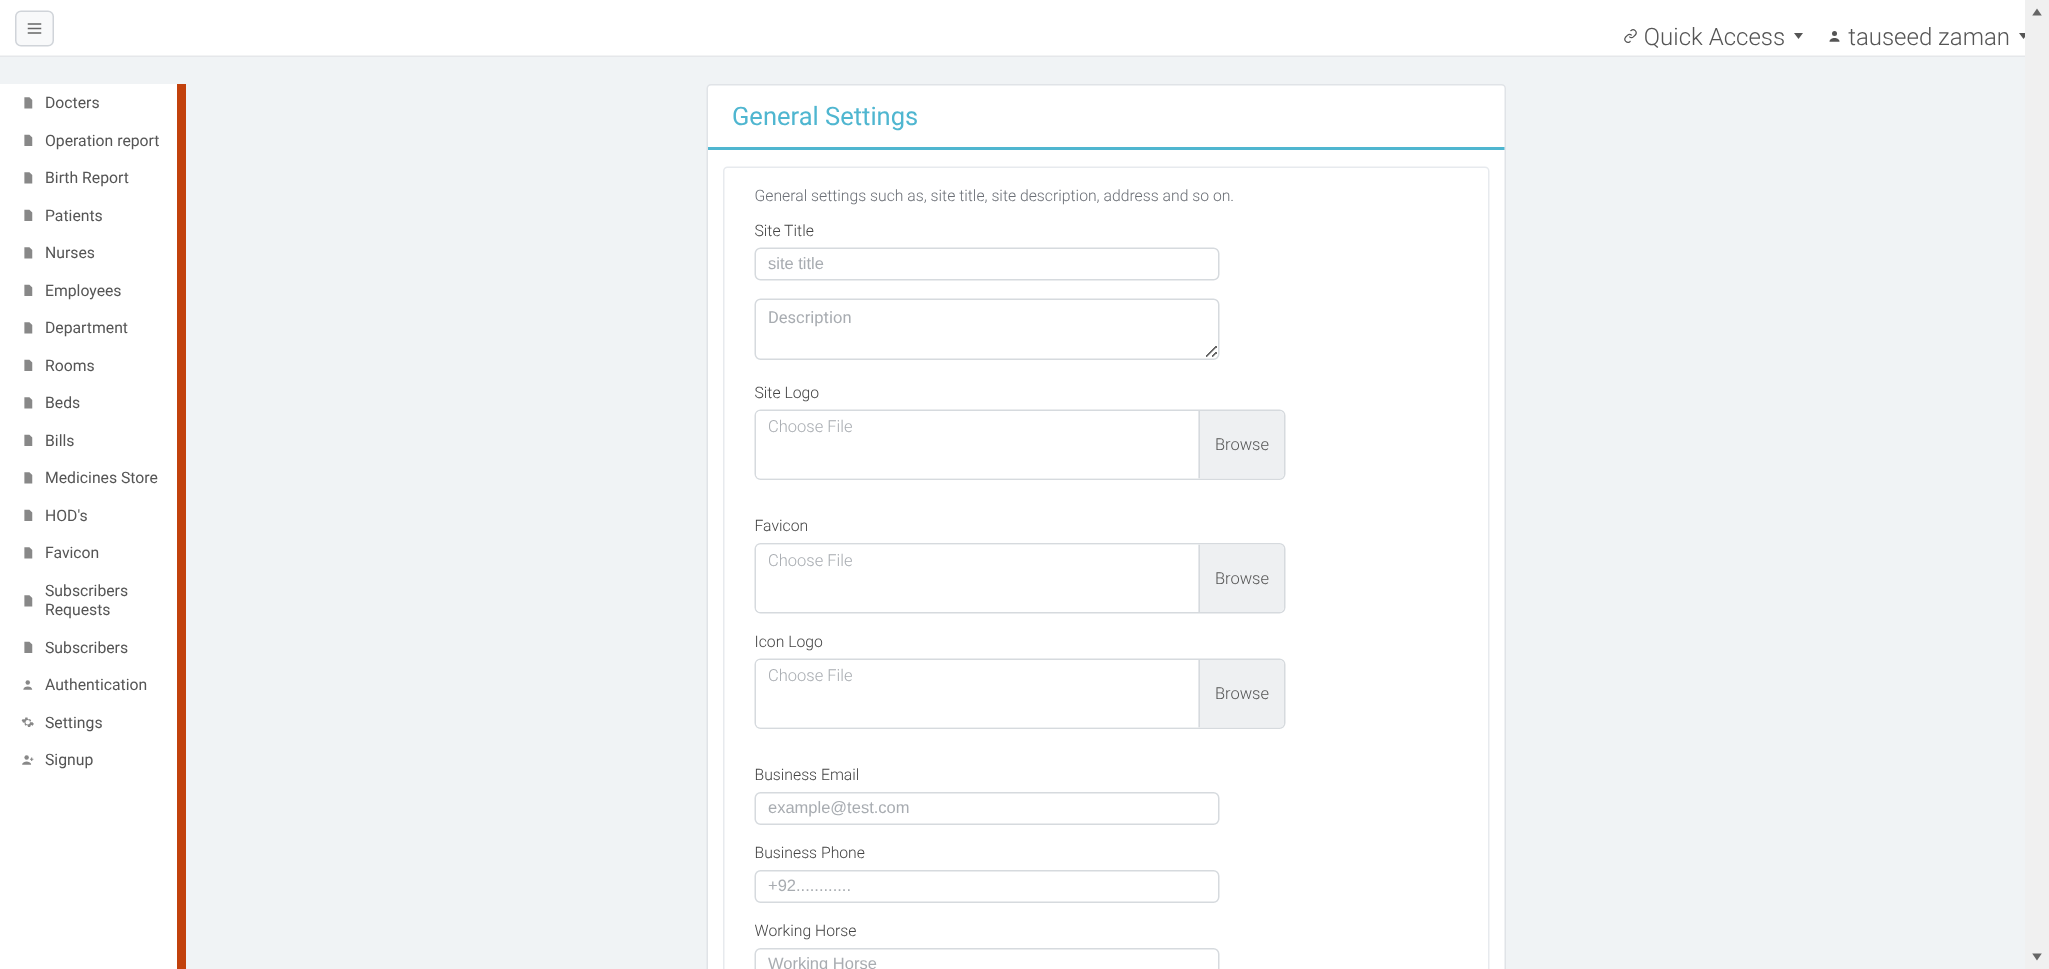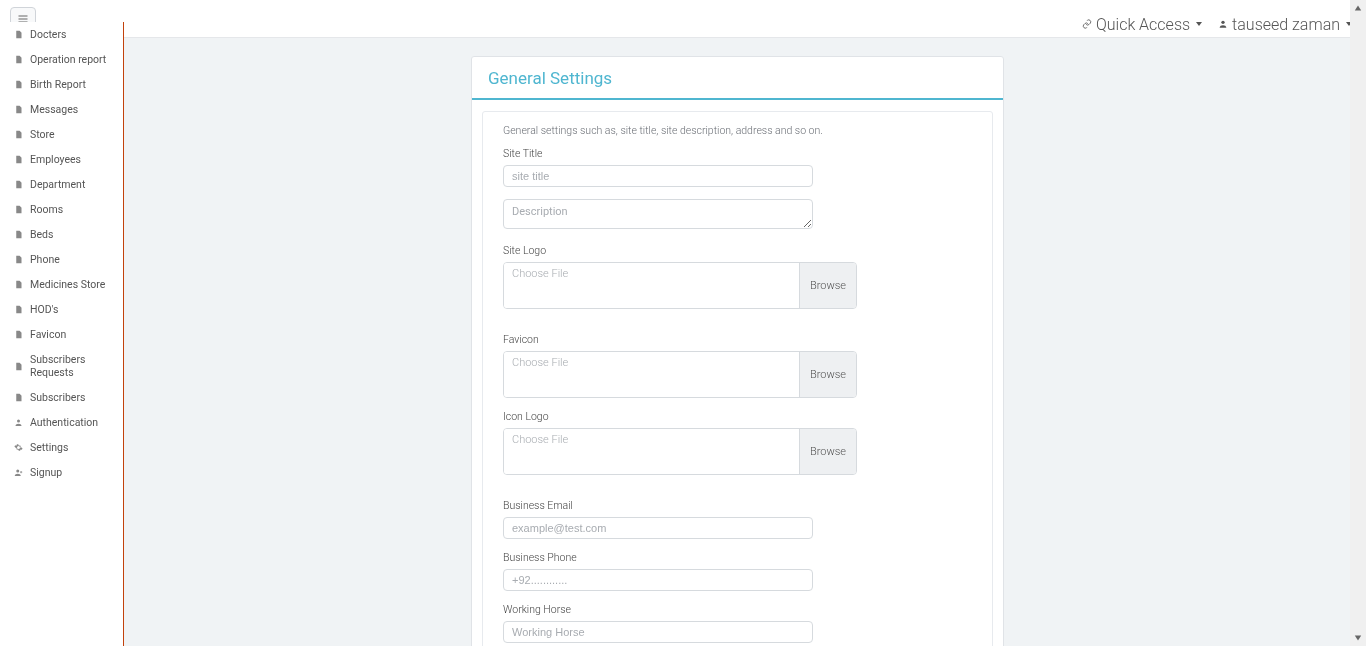--- a/index.html
+++ b/index.html
@@ -42,10 +42,10 @@
 
 .sidebar {
   position: absolute;
-  top: 22px; left: 0; bottom: 0;
+  top: 56px; left: 0; bottom: 0;
   width: 124px;
   background: #fff;
-  border-right: 1px solid #c2410c;
+  border-right: 6px solid #c2410c;
   overflow-y: auto;
 }
 .sidebar-item {

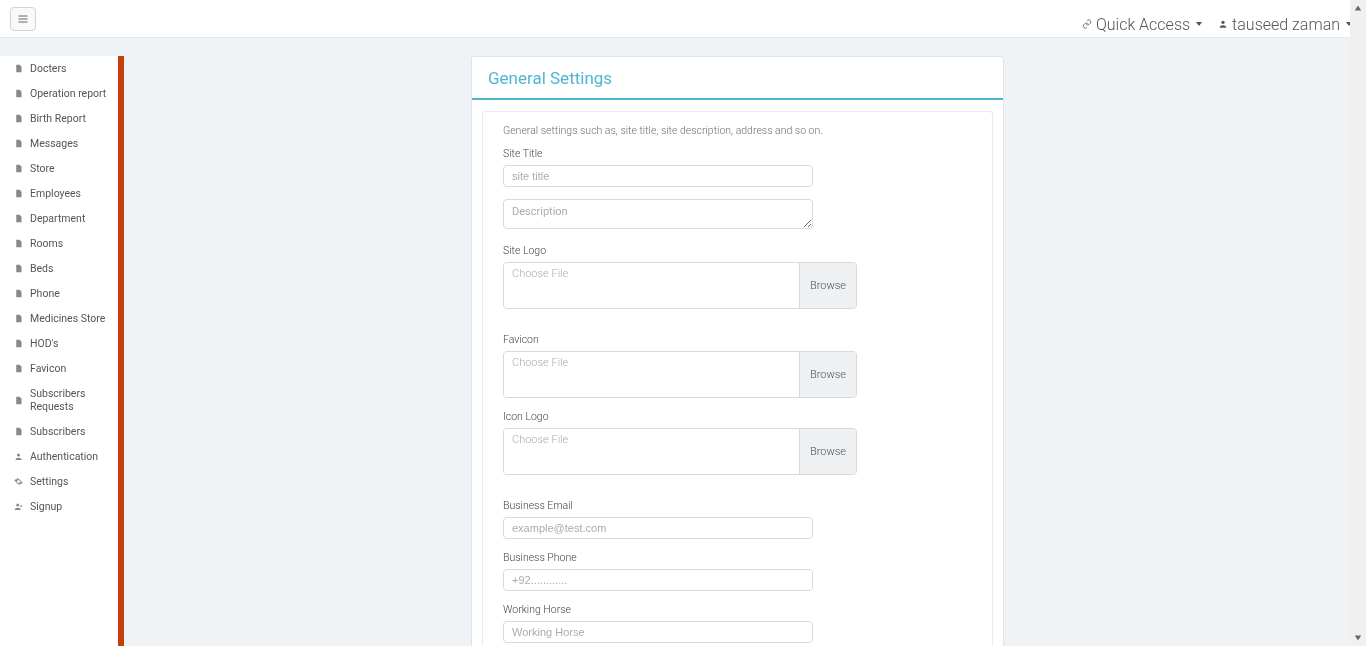--- a/index.html
+++ b/index.html
@@ -218,7 +218,7 @@
           <path d="M6 2h9l5 5v15H6z"></path>
         </svg>
       </span>
-      <span>Messages</span>
+      <span>Patients</span>
     </div>
   <div class="sidebar-item">
       <span class="sb-icon">

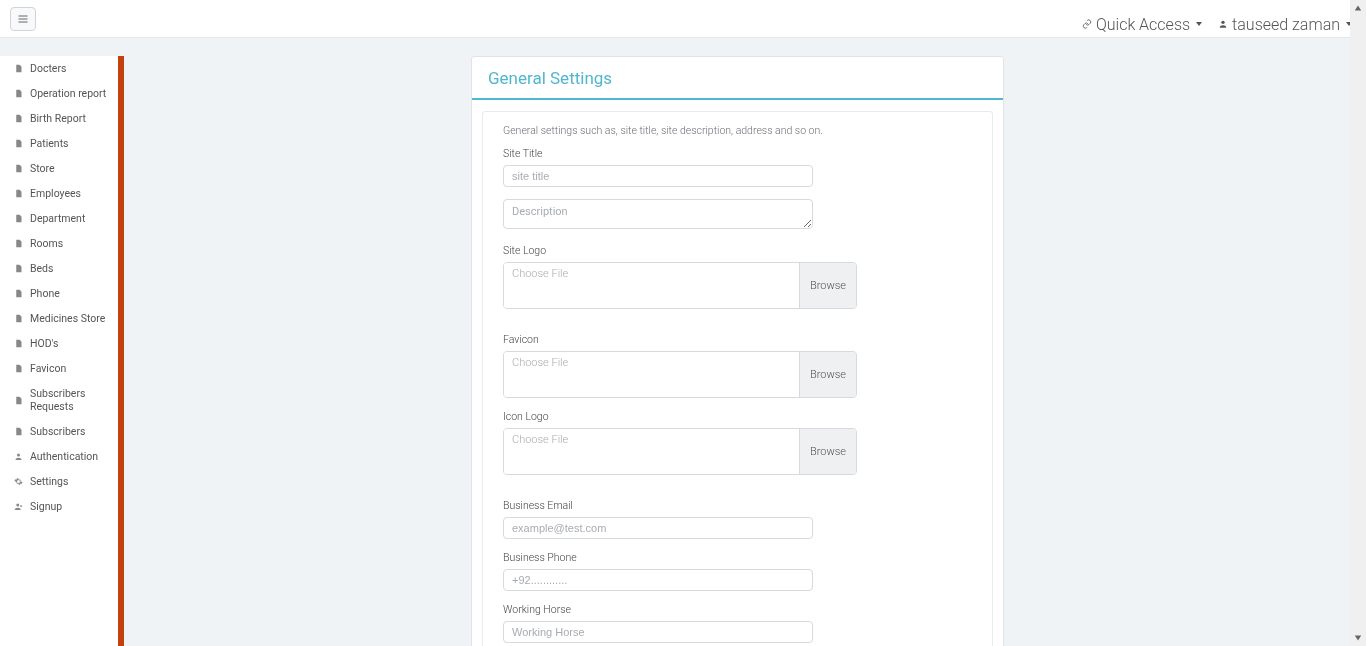--- a/index.html
+++ b/index.html
@@ -226,7 +226,7 @@
           <path d="M6 2h9l5 5v15H6z"></path>
         </svg>
       </span>
-      <span>Store</span>
+      <span>Nurses</span>
     </div>
   <div class="sidebar-item">
       <span class="sb-icon">

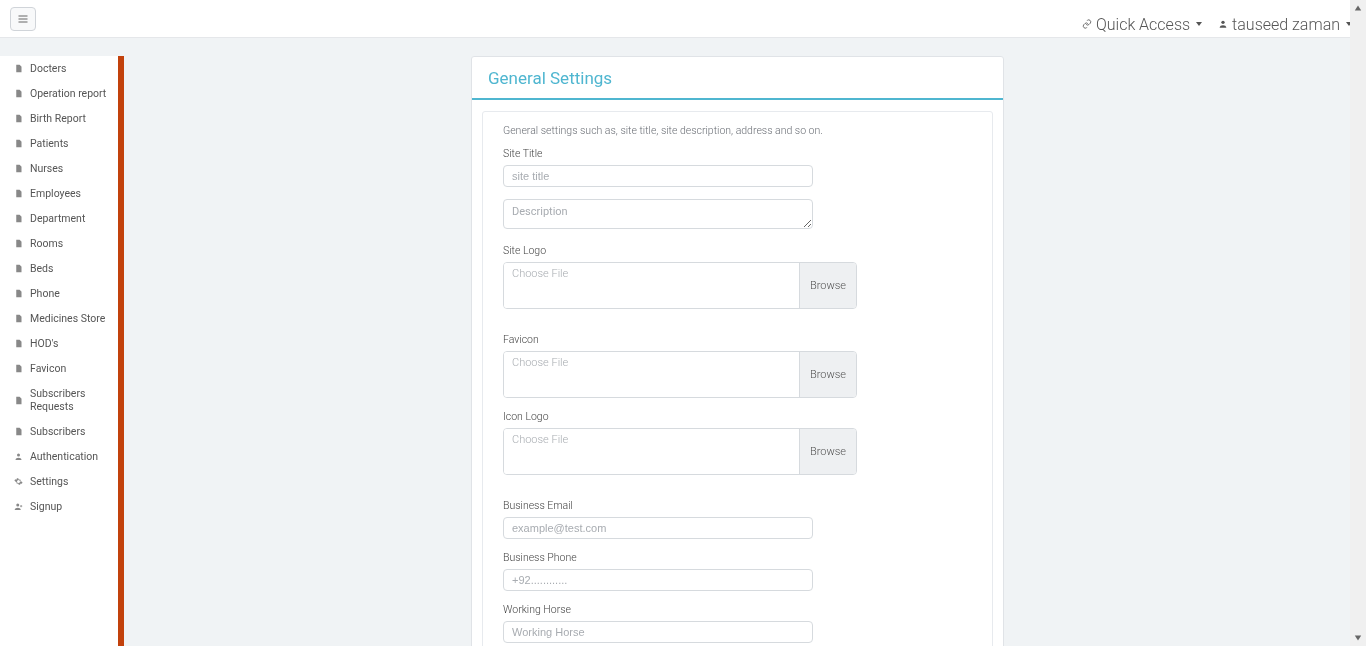--- a/index.html
+++ b/index.html
@@ -111,7 +111,7 @@
 }
 .form-control { height: 22px; }
 .form-control::placeholder, .form-textarea::placeholder { color: #a8acb1; }
-.form-textarea { height: 30px; resize: vertical; font-family: inherit; }
+.form-textarea { height: 41px; resize: vertical; font-family: inherit; }
 .file-wrap {
   width: 354px;
   display: flex;

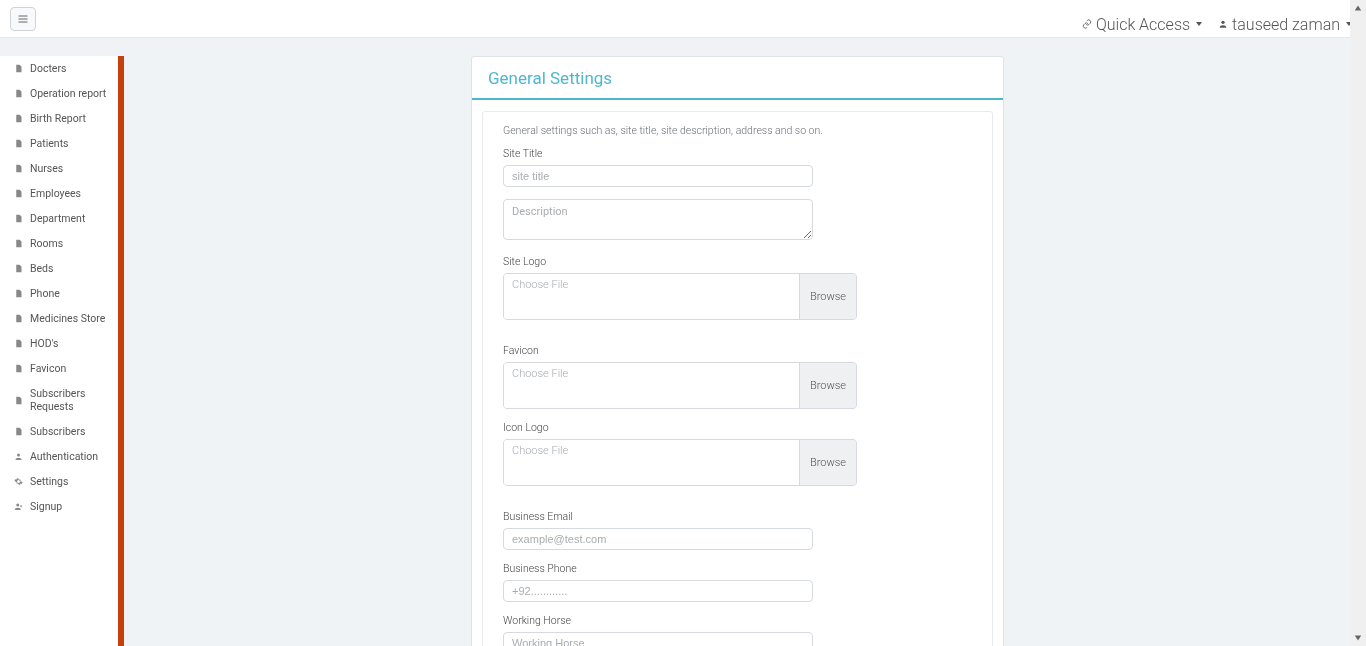--- a/index.html
+++ b/index.html
@@ -266,7 +266,7 @@
           <path d="M6 2h9l5 5v15H6z"></path>
         </svg>
       </span>
-      <span>Phone</span>
+      <span>Bills</span>
     </div>
   <div class="sidebar-item">
       <span class="sb-icon">

